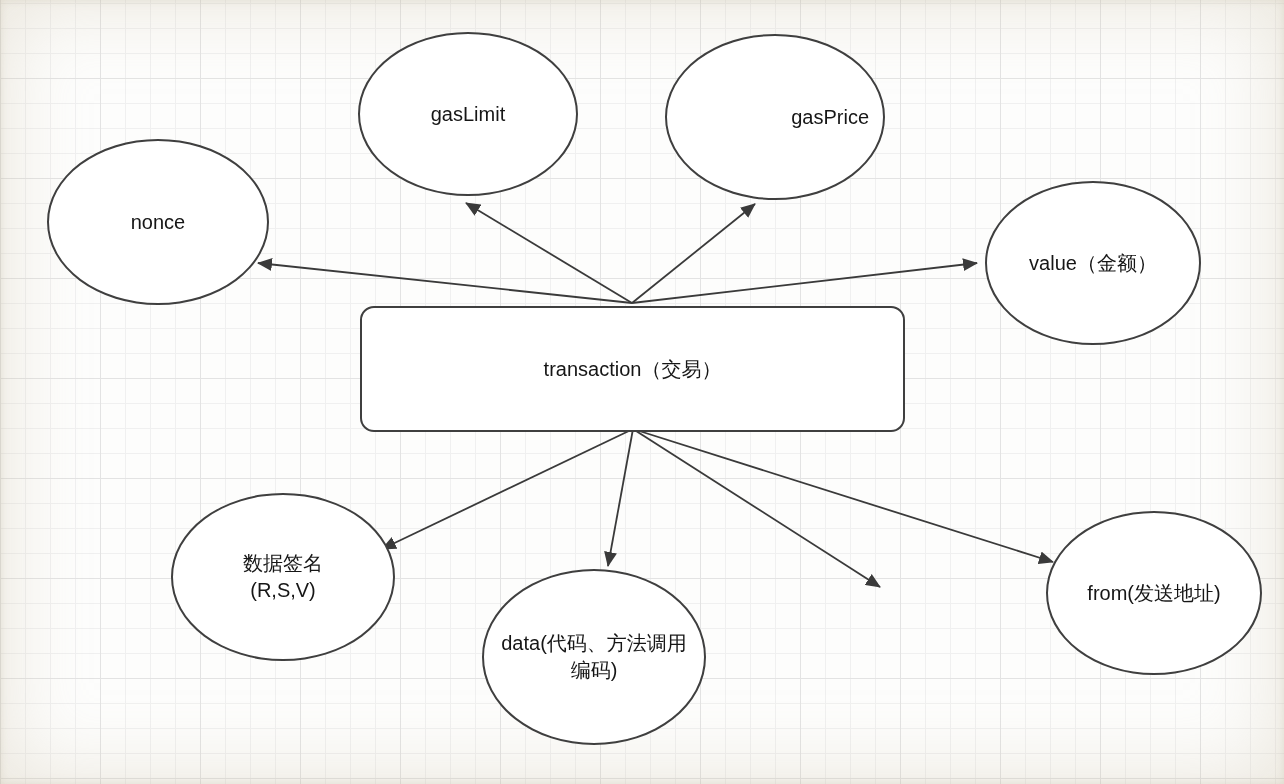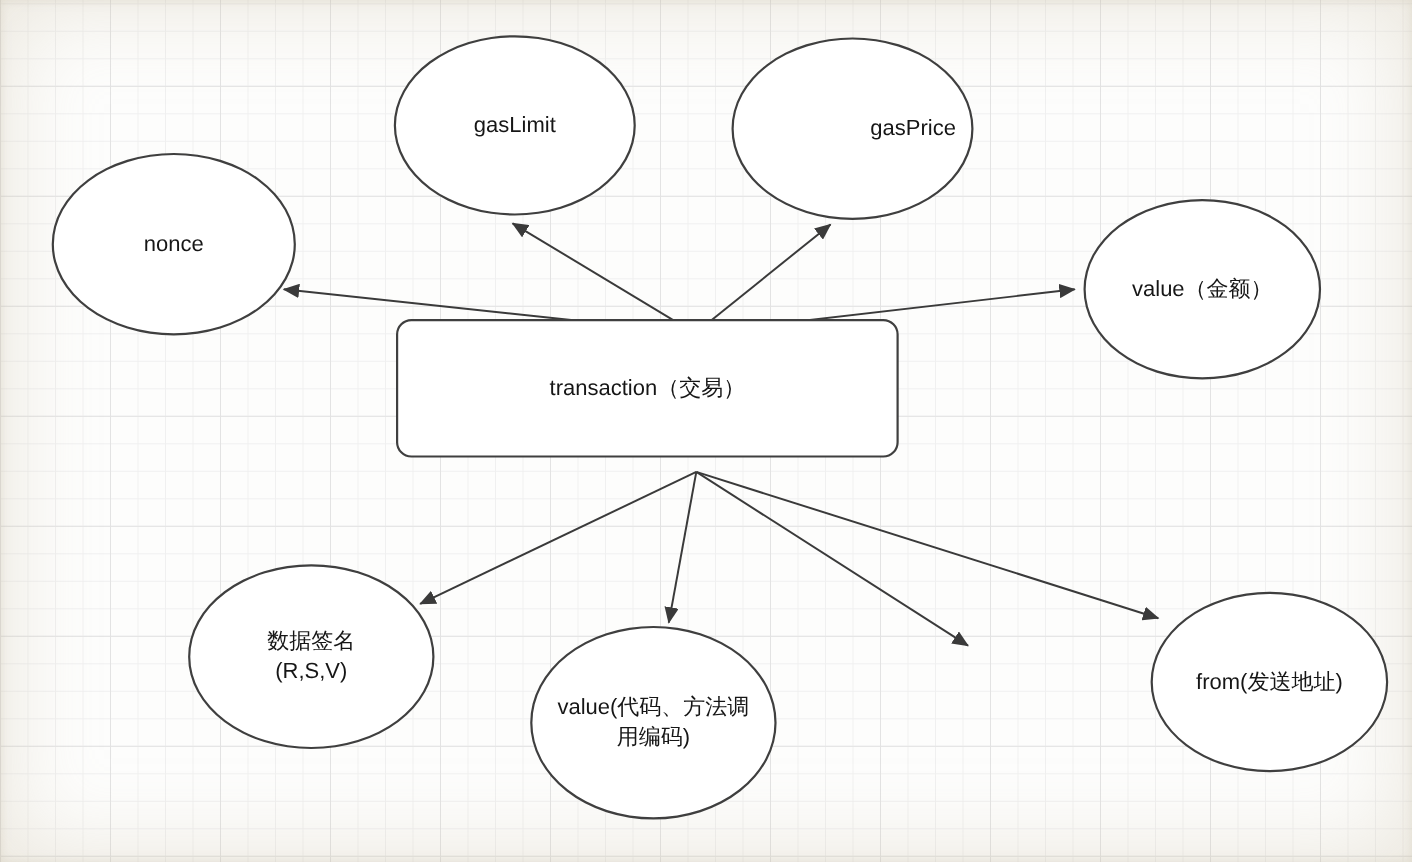--- a/index.html
+++ b/index.html
@@ -88,7 +88,7 @@
     <span class="node-label">value（金额）</span>
   </div>
 
-  <div class="node rect" style="left:360px;top:290px;width:457px;height:126px;">
+  <div class="node rect" style="left:360px;top:306px;width:545px;height:126px;">
     <span class="node-label">transaction（交易）</span>
   </div>
 

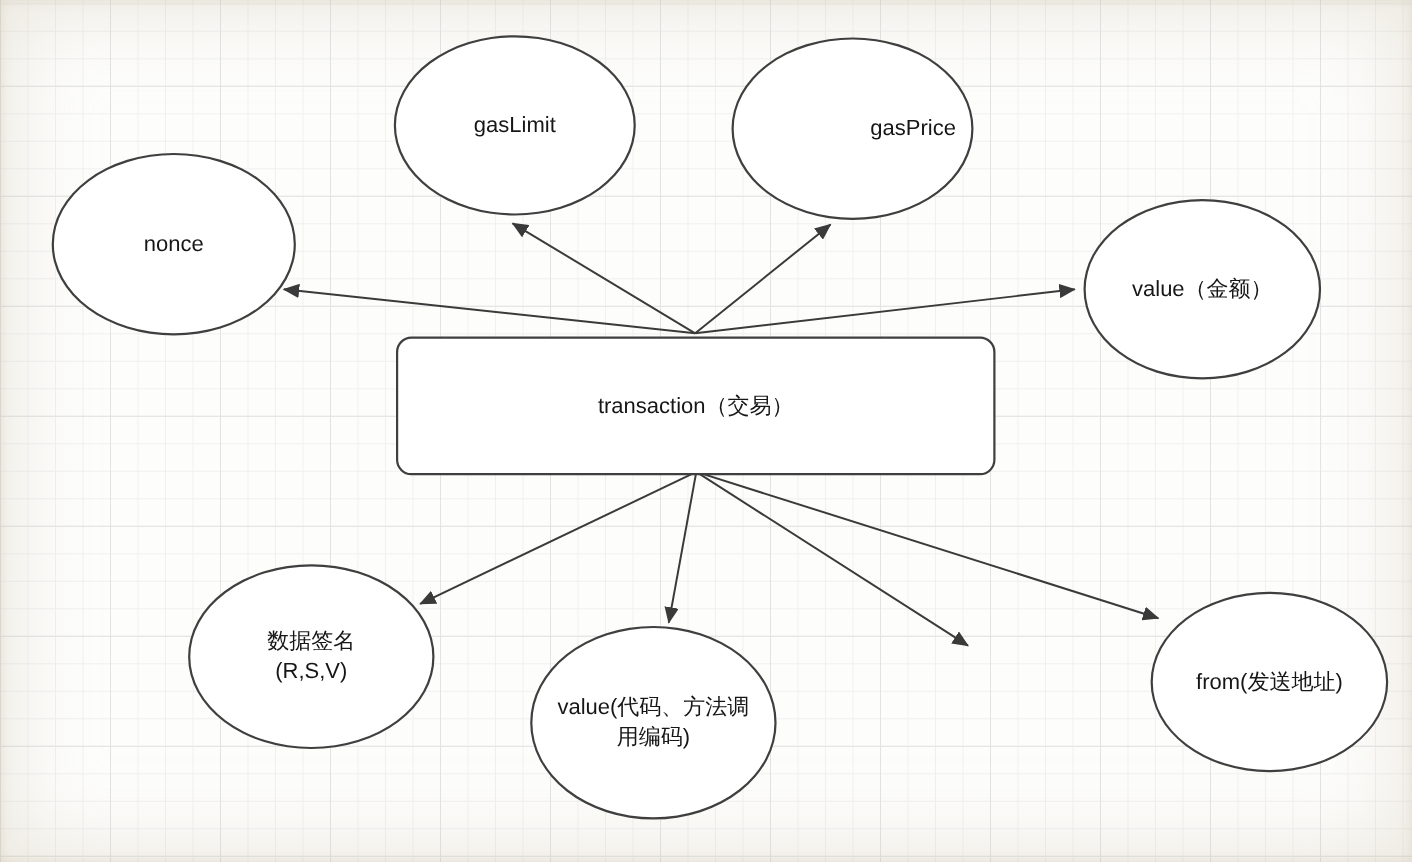--- a/index.html
+++ b/index.html
@@ -92,7 +92,7 @@
     <span class="node-label">transaction（交易）</span>
   </div>
 
-  <div class="node ellipse" style="left:171px;top:513px;width:224px;height:168px;">
+  <div class="node ellipse" style="left:171px;top:493px;width:224px;height:168px;">
     <span class="node-label">数据签名
 (R,S,V)</span>
   </div>

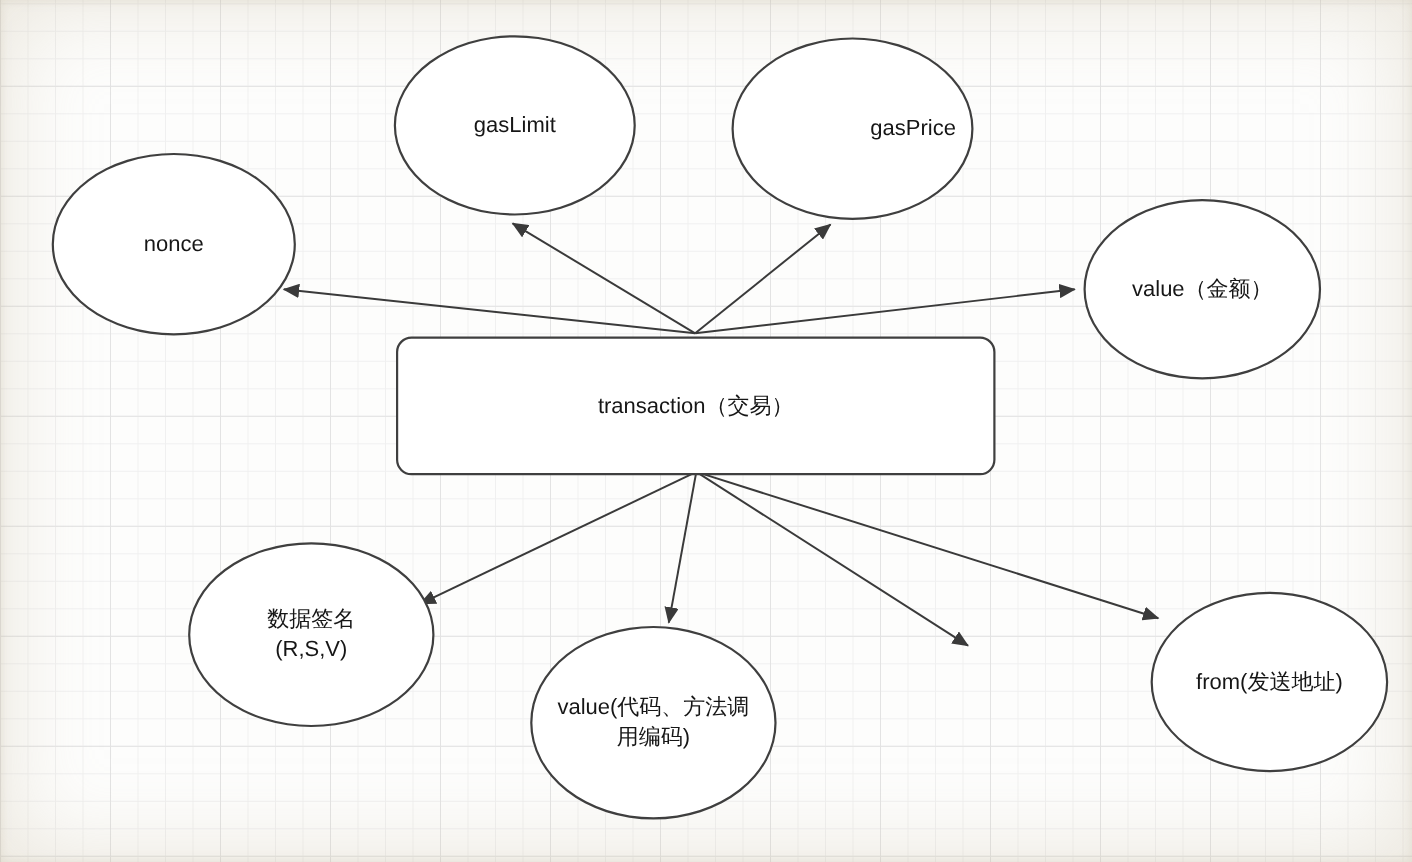--- a/index.html
+++ b/index.html
@@ -102,7 +102,7 @@
   </div>
 
 
-  <div class="node ellipse" style="left:1046px;top:538px;width:216px;height:164px;">
+  <div class="node ellipse" style="left:1046px;top:511px;width:216px;height:164px;">
     <span class="node-label">from(发送地址)</span>
   </div>
 

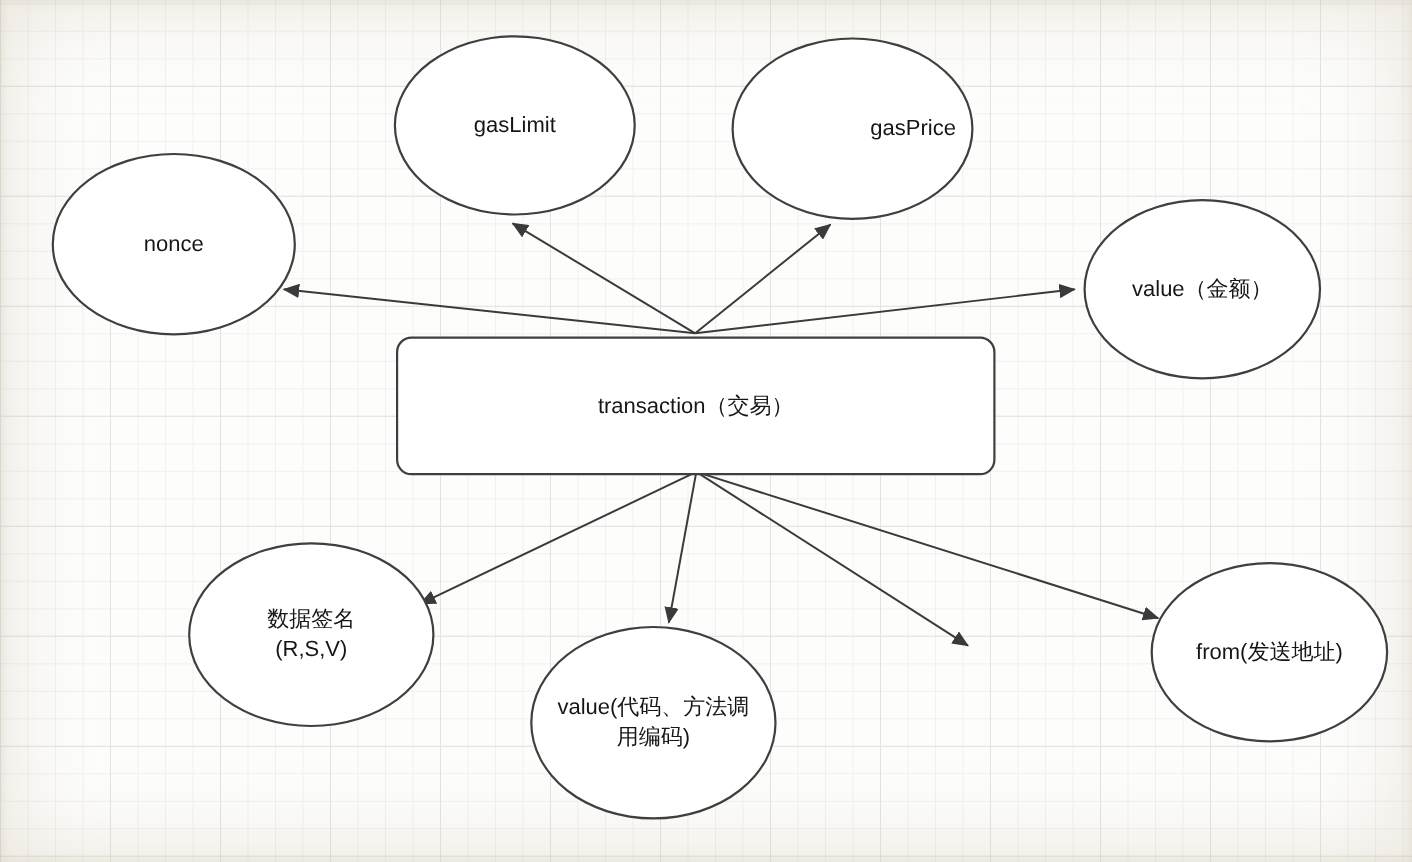--- a/index.html
+++ b/index.html
@@ -98,7 +98,7 @@
   </div>
 
   <div class="node ellipse" style="left:482px;top:569px;width:224px;height:176px;">
-    <span class="node-label">value(代码、方法调用编码)</span>
+    <span class="node-label">data(代码、方法调用编码)</span>
   </div>
 
 

